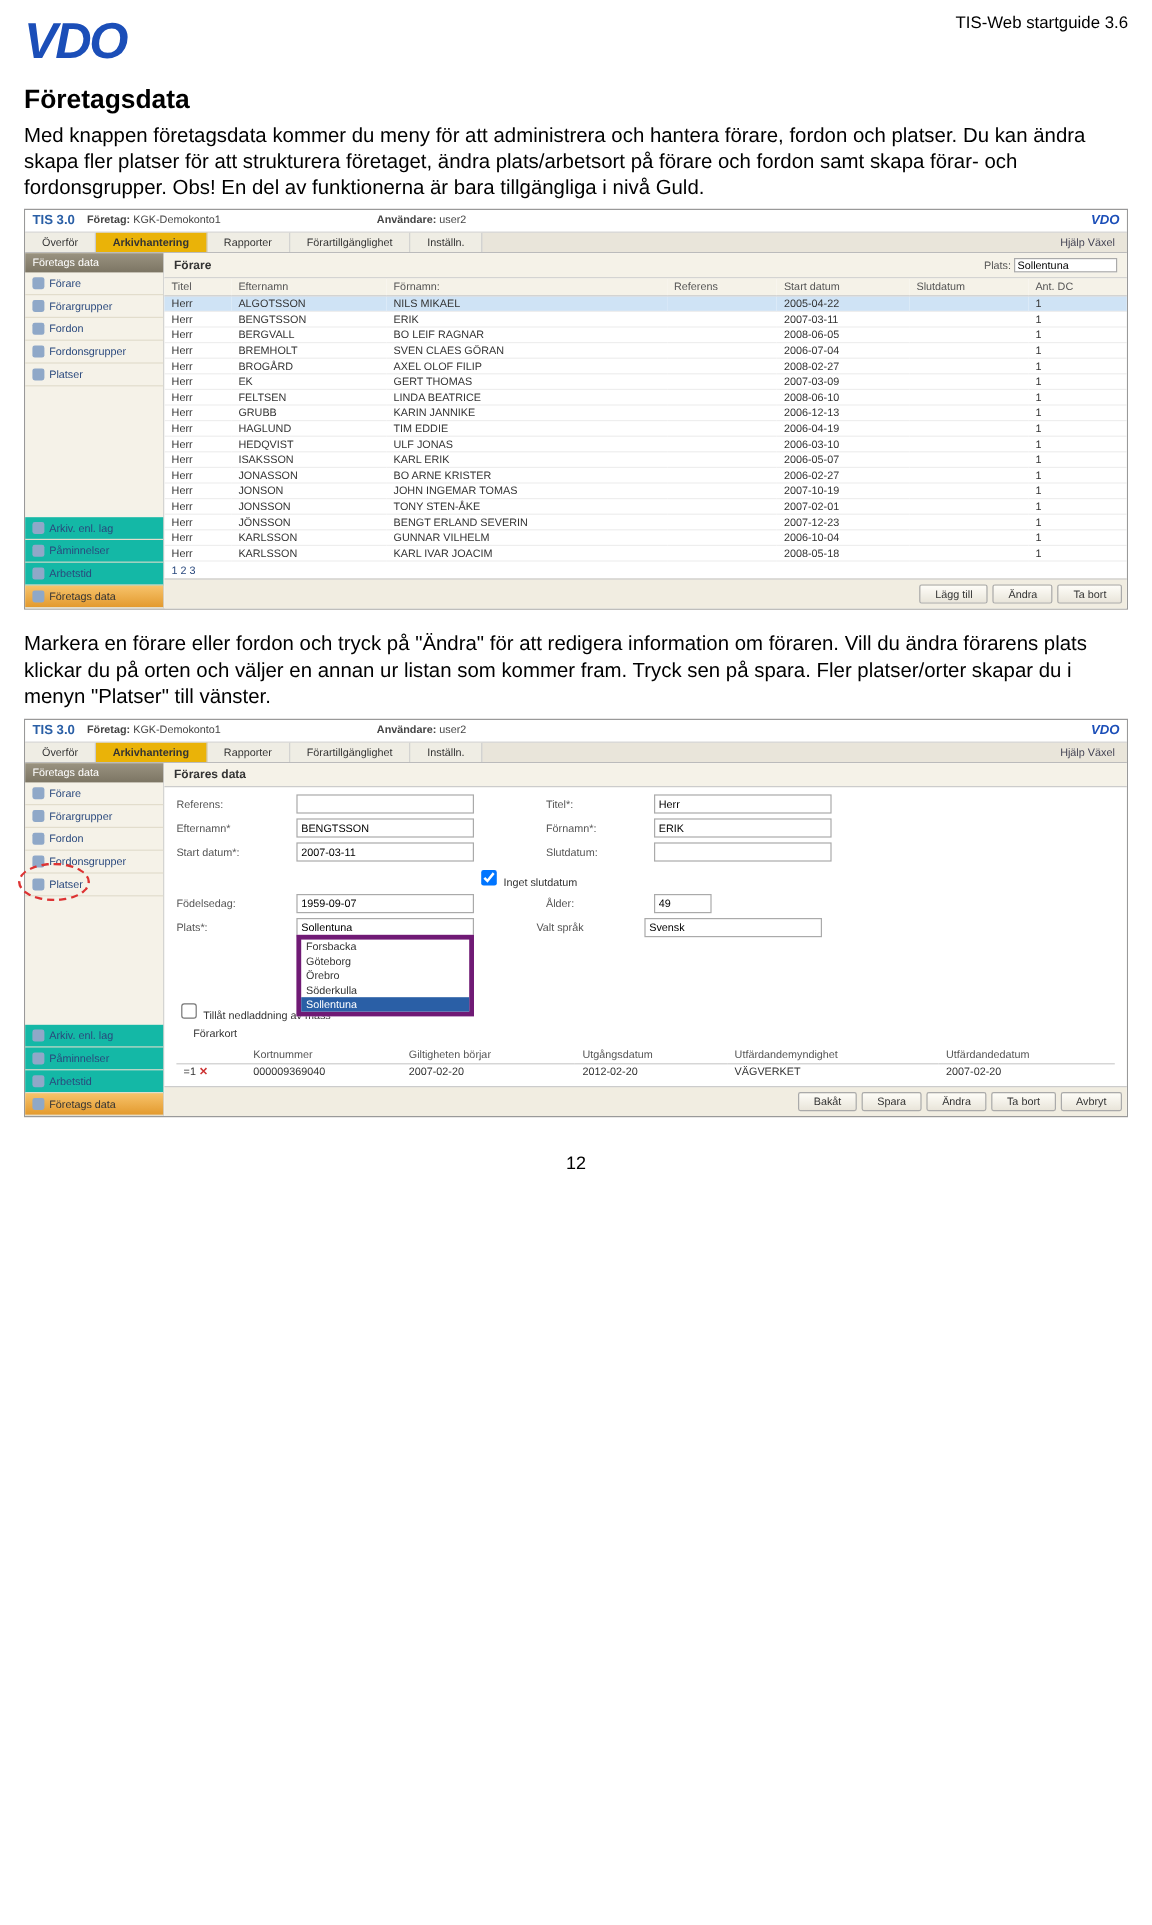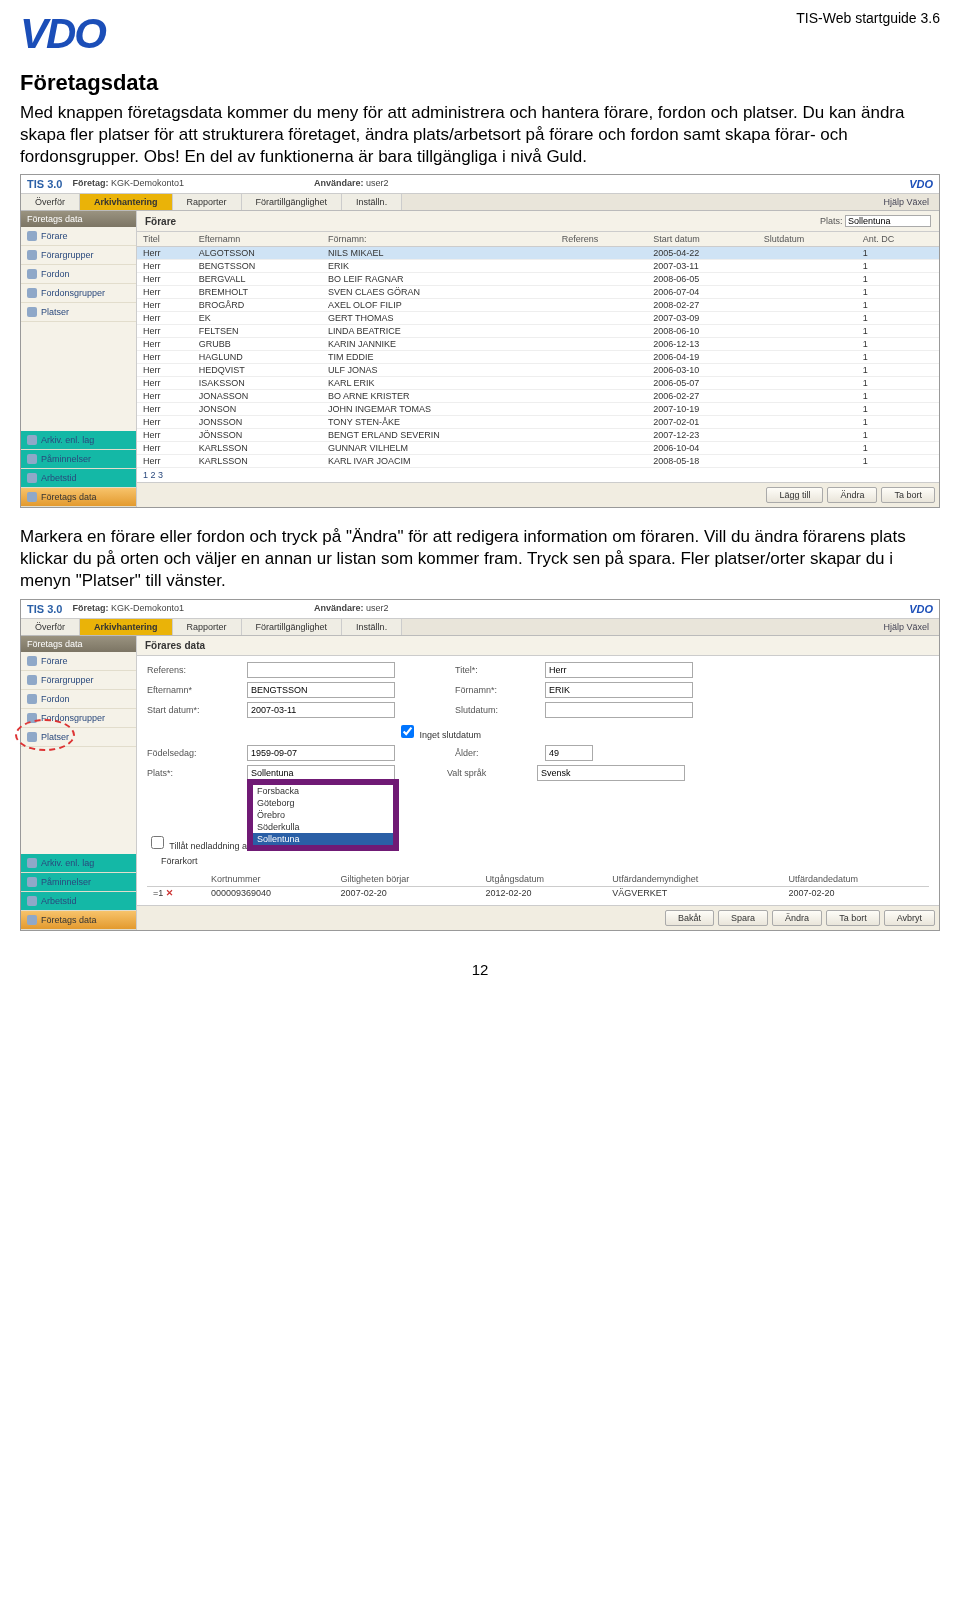--- a/index.html
+++ b/index.html
@@ -44,7 +44,7 @@
   .form-row .col2{margin-left:60px;display:flex;align-items:center}
   .col2 .flabel{width:90px}
   .dd{position:relative;width:140px}
-  .ddlist{position:absolute;top:14px;left:0;width:140px;background:#fff;border:6px solid #701a75;z-index:5}
+  .ddlist{position:absolute;top:14px;left:0;width:140px;background:#fff;border:4px solid #701a75;z-index:5}
   .ddlist div{padding:1px 4px}
   .ddlist .hl{background:#2a5fa6;color:#fff}
   .smalltable{width:100%;border-collapse:collapse;font-size:9px;margin-top:6px}

